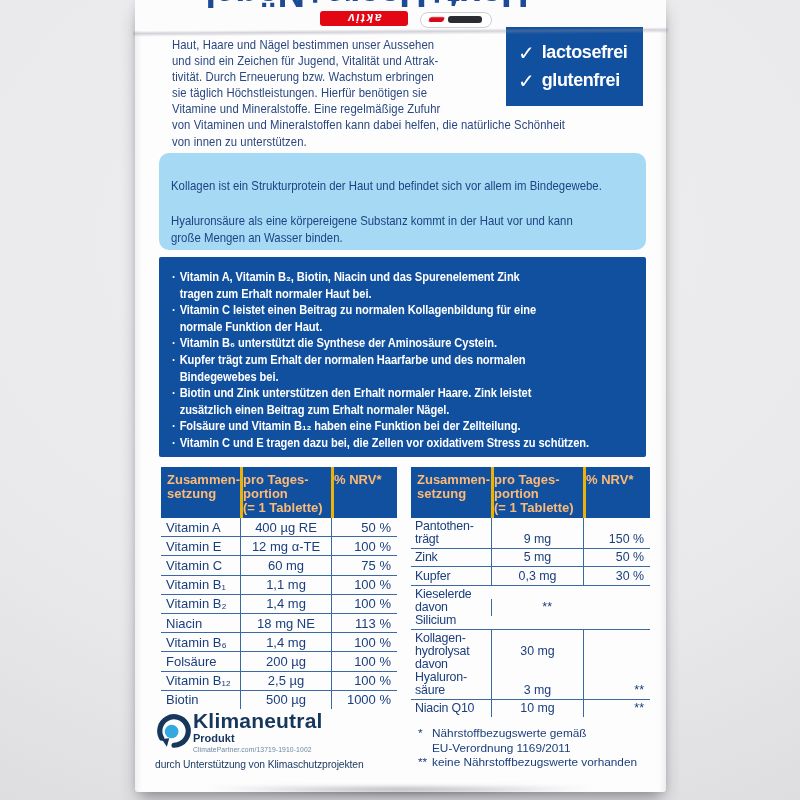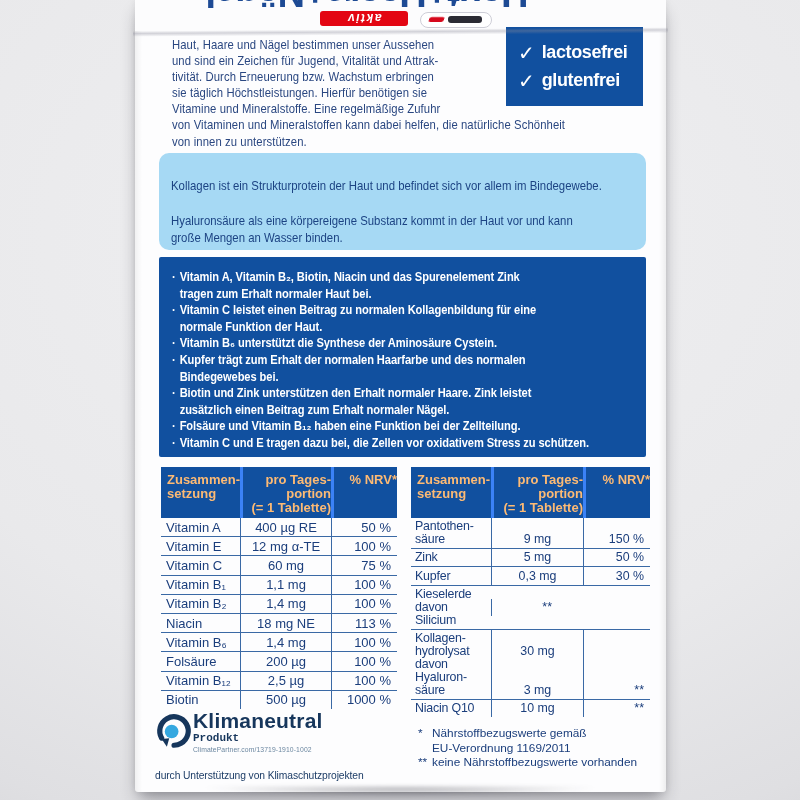--- a/index.html
+++ b/index.html
@@ -56,7 +56,7 @@
   .thead{display:flex;height:51px;}
   .th{background:#11509f;color:#fdba74;font-weight:bold;font-size:13px;line-height:14.2px;
     padding-top:6px;box-sizing:border-box;white-space:pre-line;}
-  .th.c2,.th.c3{border-left:3px solid #3b82f6;text-align:right;}
+  .th.c2,.th.c3{border-left:3px solid #eab308;text-align:left;}
   .th.c1{padding-left:6px;}
   .left-table .c1{width:79px;}  .left-table .c2{width:91px;}  .left-table .c3{width:66px;}
   .right-table .c1{width:80px;} .right-table .c2{width:92px;} .right-table .c3{width:67px;}

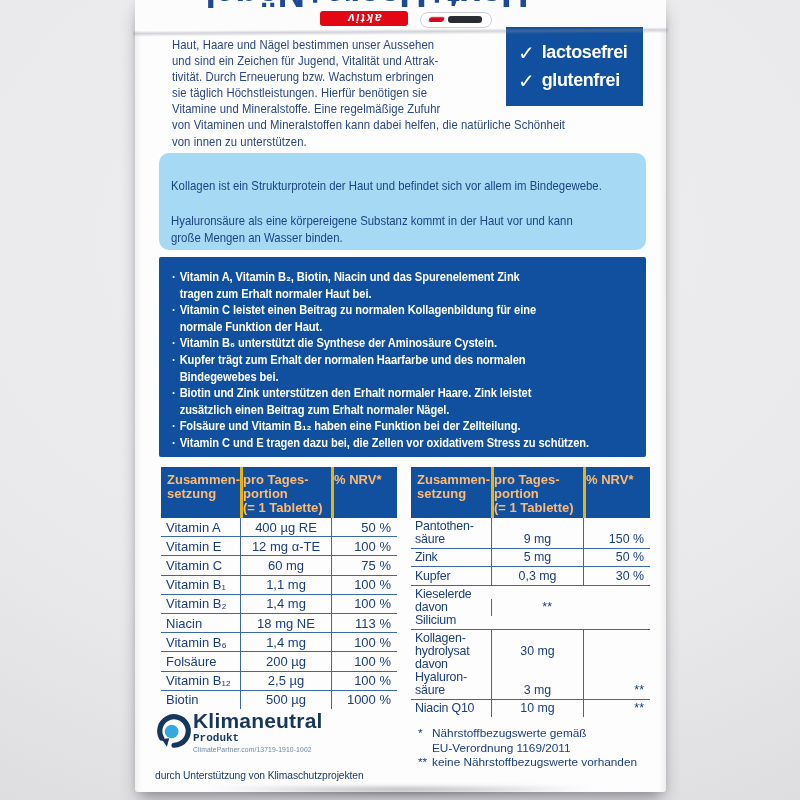--- a/index.html
+++ b/index.html
@@ -245,7 +245,7 @@
       <div class="tbody">
         <div class="tr">
             <div class="td c1">Pantothen-
-säure</div>
+trägt</div>
             <div class="td c2">
 9 mg</div>
             <div class="td c3">

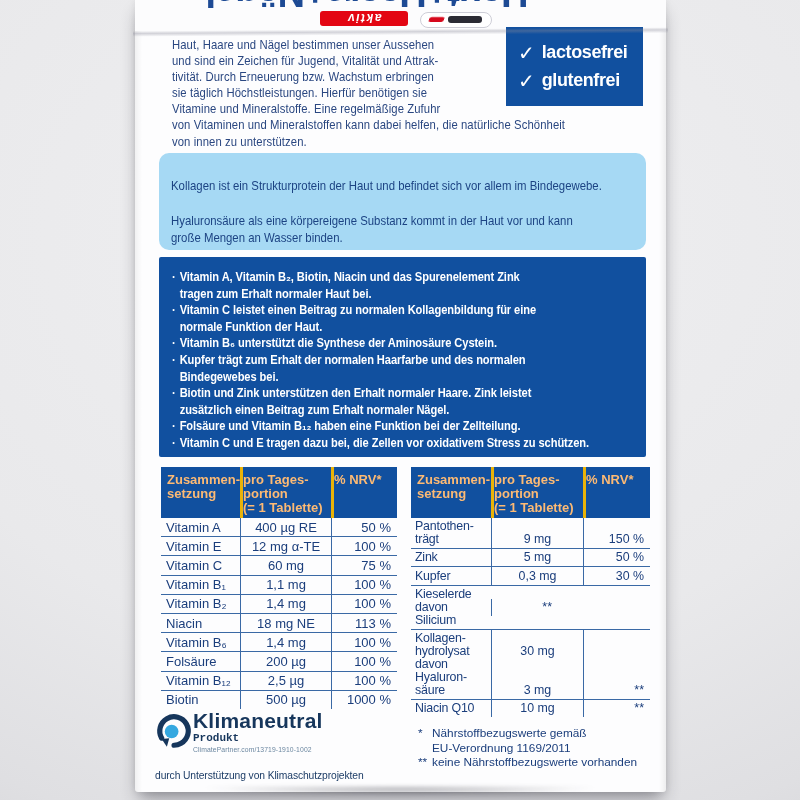--- a/index.html
+++ b/index.html
@@ -75,7 +75,7 @@
   .cp-row{display:flex;align-items:flex-start;gap:0;}
   .cp-logo{flex:none;margin-top:2px;}
   .cp-title{font-size:21px;font-weight:bold;line-height:21px;letter-spacing:.2px;}
-  .cp-sub{font-size:11px;font-weight:bold;margin-top:1px;font-family:Liberation Mono, monospace;}
+  .cp-sub{font-size:11px;font-weight:bold;margin-top:1px;}
   .cp-url{font-size:6.8px;color:#6b87a0;margin-top:2px;letter-spacing:.1px;}
   .cp-caption{font-size:10.3px;color:#1c3c66;margin-top:17px;letter-spacing:-0.1px;}
   

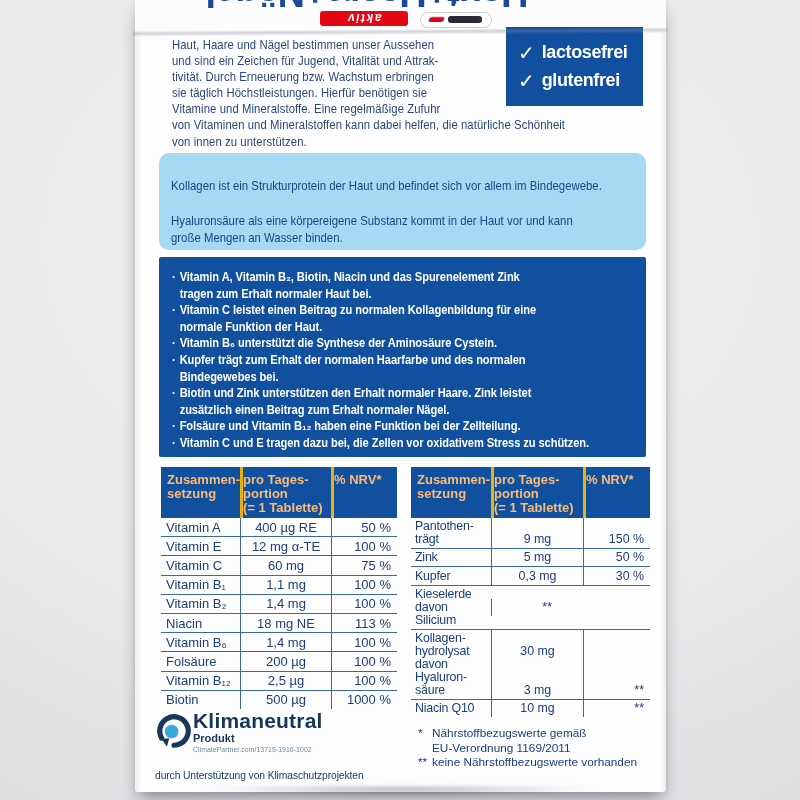--- a/index.html
+++ b/index.html
@@ -77,7 +77,7 @@
   .cp-title{font-size:21px;font-weight:bold;line-height:21px;letter-spacing:.2px;}
   .cp-sub{font-size:11px;font-weight:bold;margin-top:1px;}
   .cp-url{font-size:6.8px;color:#6b87a0;margin-top:2px;letter-spacing:.1px;}
-  .cp-caption{font-size:10.3px;color:#1c3c66;margin-top:17px;letter-spacing:-0.1px;}
+  .cp-caption{font-size:10.3px;color:#1c3c66;margin-top:6px;letter-spacing:-0.1px;}
   
   .footnotes{position:absolute;left:283px;top:726px;width:232px;color:#1b3e7c;
     font-size:11.8px;line-height:14.5px;}

